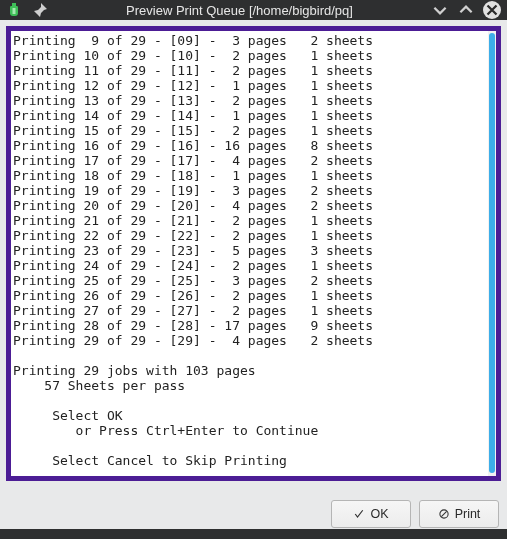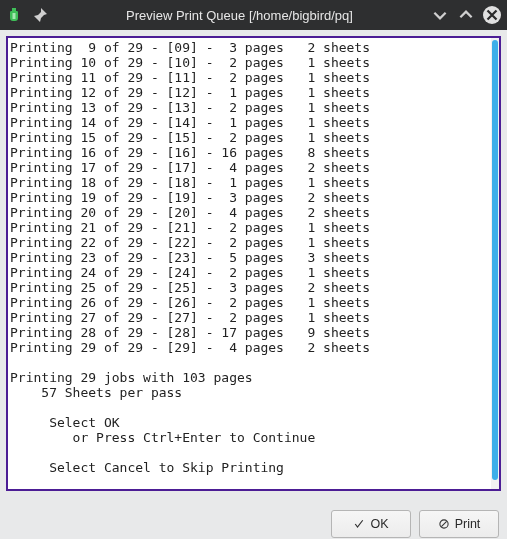--- a/index.html
+++ b/index.html
@@ -11,7 +11,7 @@
     overflow: hidden;
   }
   .titlebar {
-    height: 30px;
+    height: 20px;
     background: #2e2f30;
     display: flex;
     align-items: center;

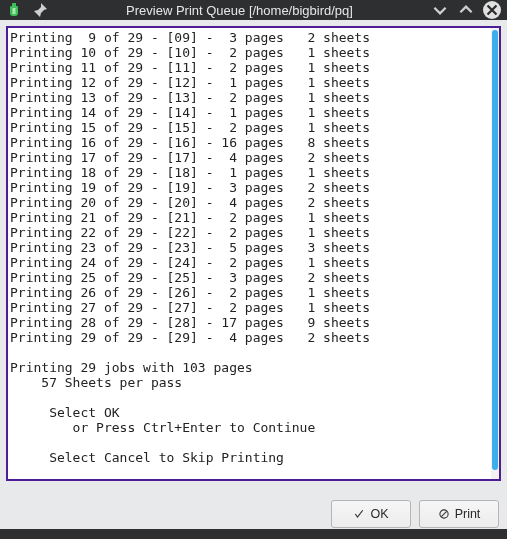--- a/index.html
+++ b/index.html
@@ -52,7 +52,7 @@
   .content-wrap {
     flex: 1;
     background: #fff;
-    border: 2px solid #4c1d95;
+    border: 5px solid #4c1d95;
     position: relative;
     overflow: hidden;
   }

